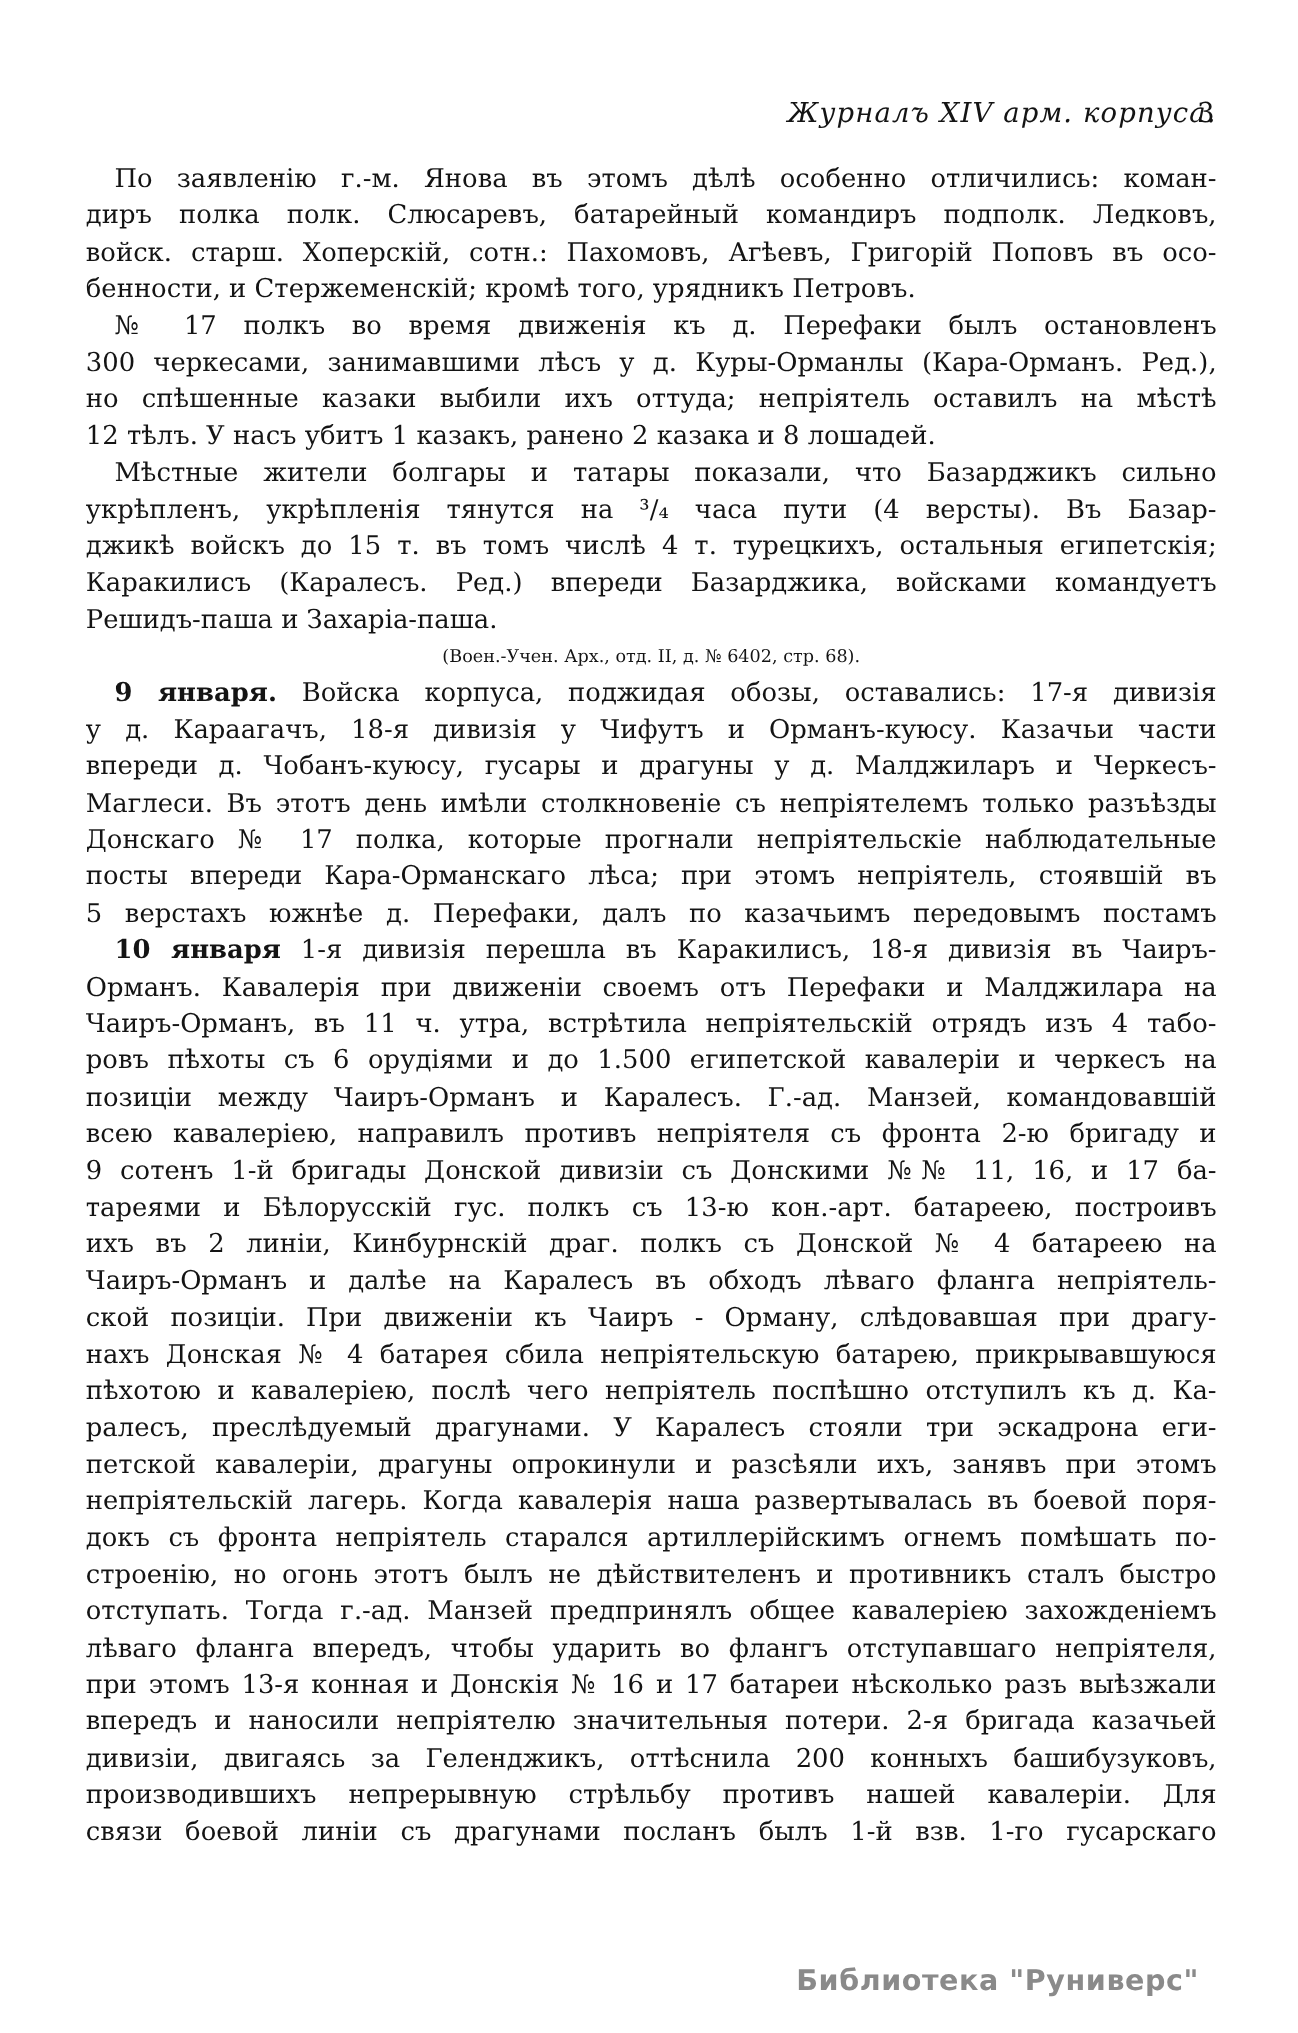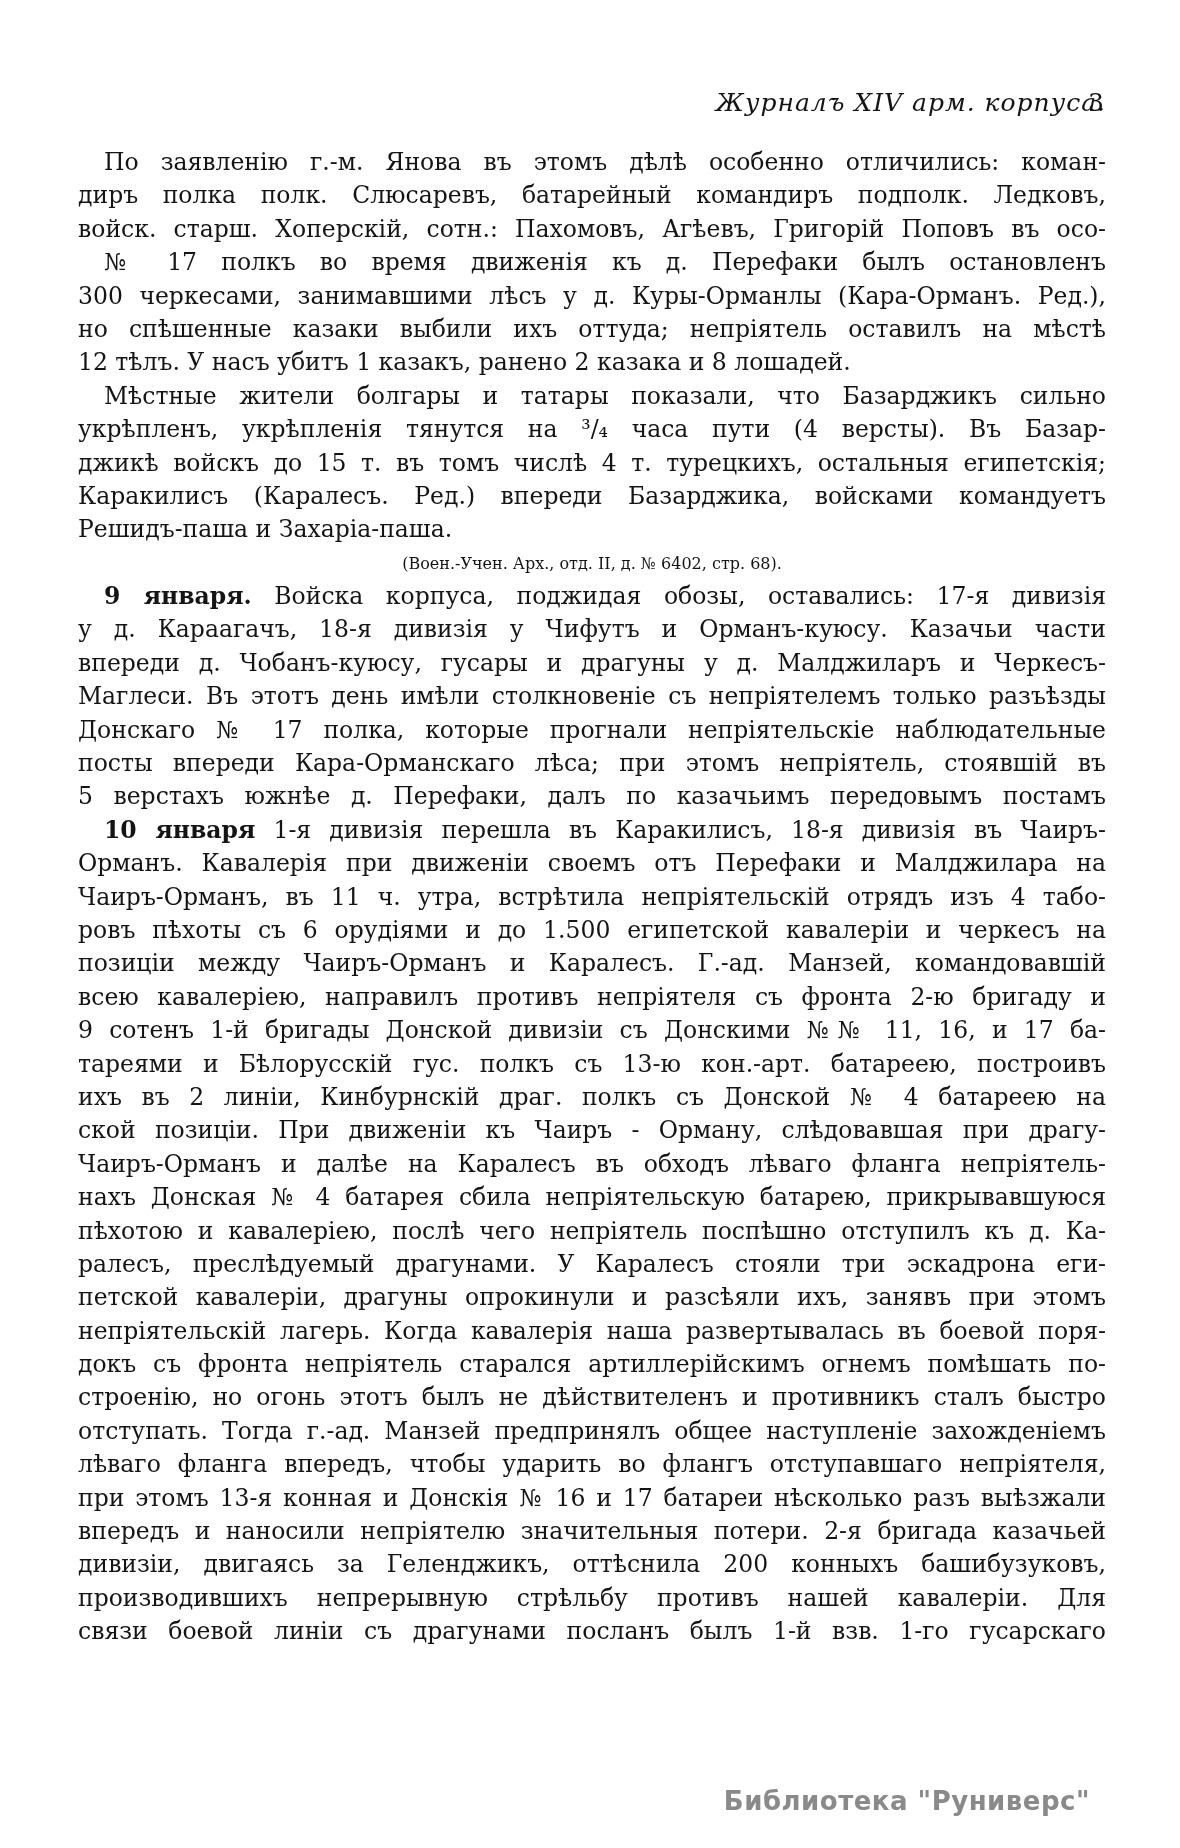--- a/index.html
+++ b/index.html
@@ -84,6 +84,7 @@
         <div class="line first"><span class="">По заявленію г.-м. </span><span class="it">Янова</span><span class=""> въ этомъ дѣлѣ особенно отличились: коман-</span></div>
         <div class="line"><span class="">диръ полка полк. </span><span class="it">Слюсаревъ</span><span class="">, батарейный командиръ подполк. </span><span class="it">Ледковъ</span><span class="">,</span></div>
         <div class="line"><span class="">войск. старш. </span><span class="it">Хоперскій</span><span class="">, сотн.: </span><span class="it">Пахомовъ</span><span class="">, </span><span class="it">Агѣевъ</span><span class="">, Григорій </span><span class="it">Поповъ</span><span class=""> въ осо-</span></div>
+        <div class="line endline"><span class="">бенности, и </span><span class="it">Стержеменскій</span><span class="">; кромѣ того, урядникъ </span><span class="it">Петровъ</span><span class="">.</span></div>
       </div>
       <div class="paragraph">
         <div class="line first"><span class="">№ 17 полкъ во время движенія къ д. Перефаки былъ остановленъ</span></div>

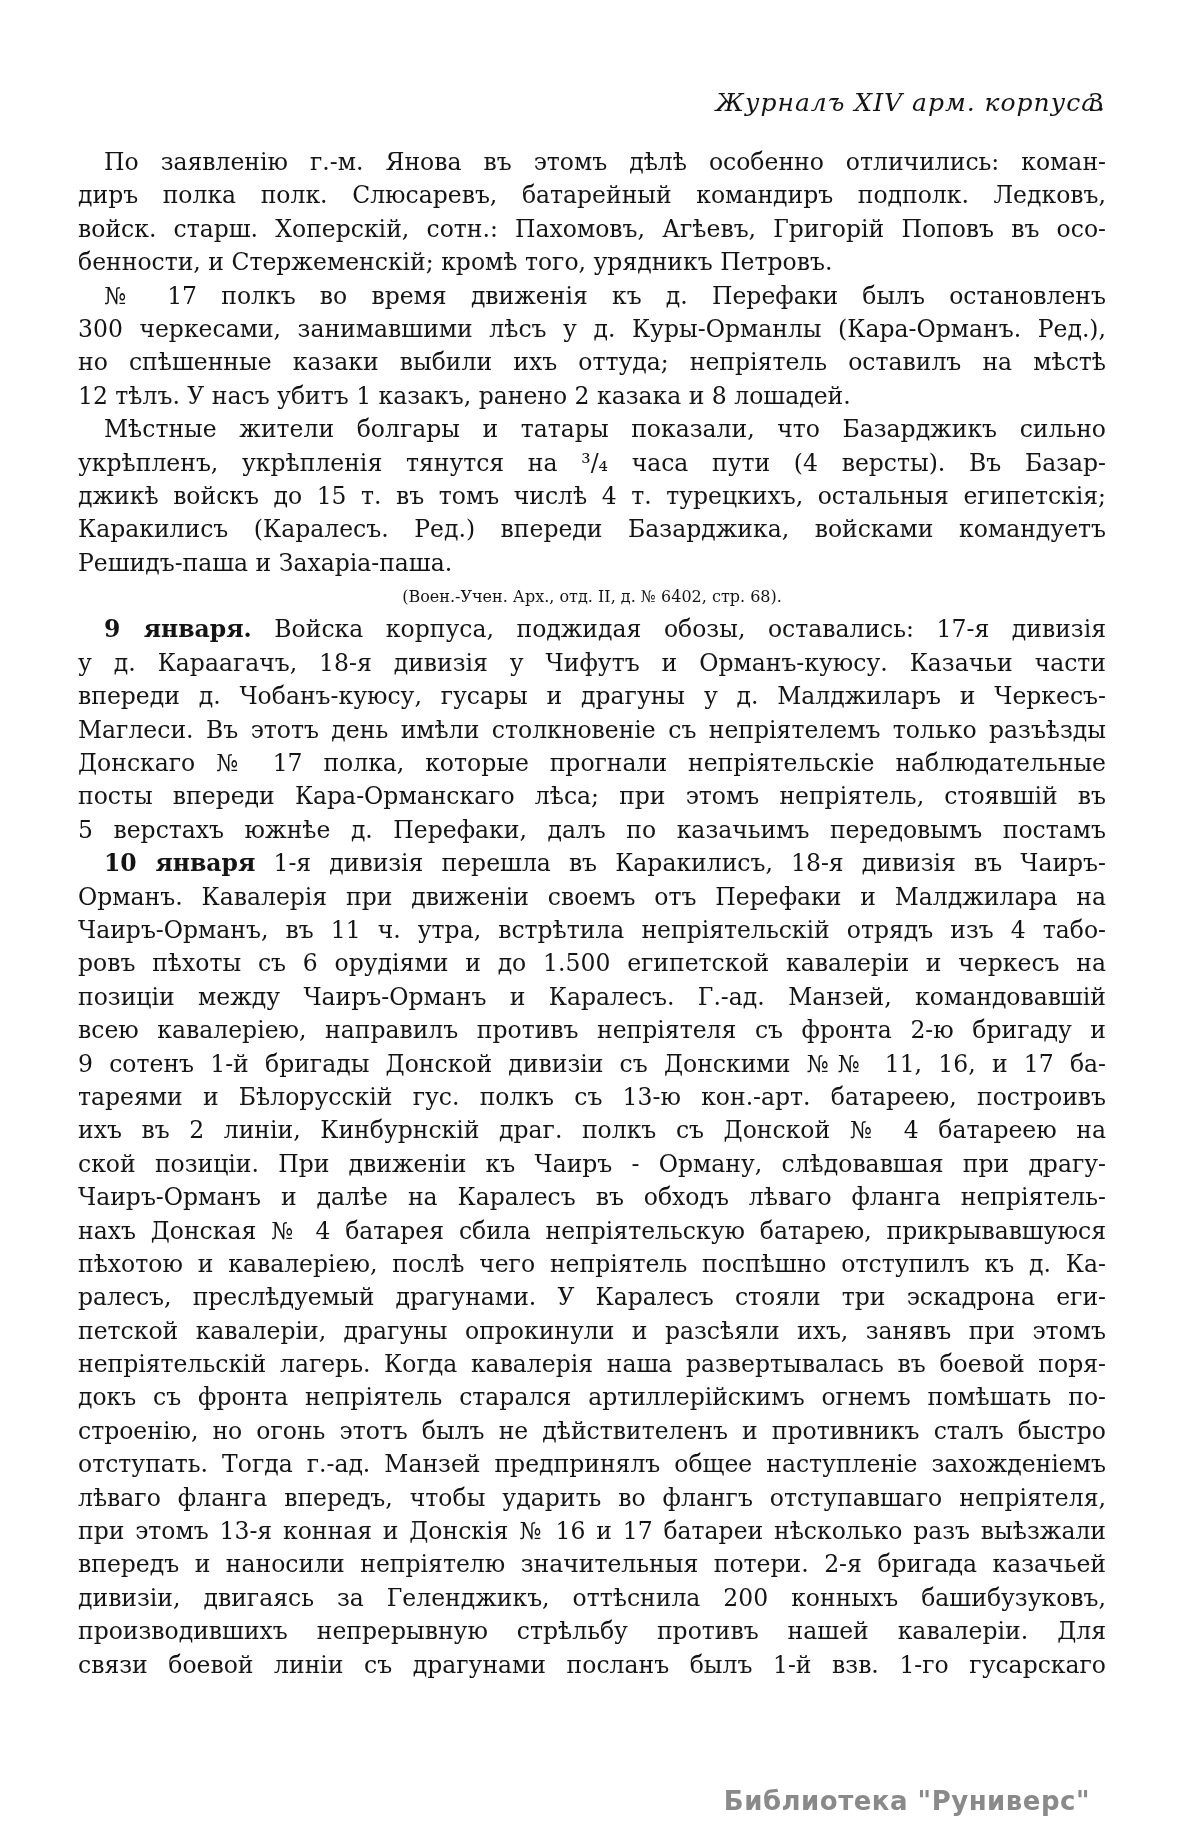--- a/index.html
+++ b/index.html
@@ -119,8 +119,8 @@
         <div class="line"><span class="">9 сотенъ 1-й бригады Донской дивизіи съ Донскими №№ 11, 16, и 17 ба-</span></div>
         <div class="line"><span class="">тареями и Бѣлорусскій гус. полкъ съ 13-ю кон.-арт. батареею, построивъ</span></div>
         <div class="line"><span class="">ихъ въ 2 линіи, Кинбурнскій драг. полкъ съ Донской № 4 батареею на</span></div>
+        <div class="line"><span class="">Чаиръ-Орманъ и далѣе на Каралесъ въ обходъ лѣваго фланга непріятель-</span></div>
         <div class="line"><span class="">ской позиціи. При движеніи къ Чаиръ - Орману, слѣдовавшая при драгу-</span></div>
-        <div class="line"><span class="">Чаиръ-Орманъ и далѣе на Каралесъ въ обходъ лѣваго фланга непріятель-</span></div>
         <div class="line"><span class="">нахъ Донская № 4 батарея сбила непріятельскую батарею, прикрывавшуюся</span></div>
         <div class="line"><span class="">пѣхотою и кавалеріею, послѣ чего непріятель поспѣшно отступилъ къ д. Ка-</span></div>
         <div class="line"><span class="">ралесъ, преслѣдуемый драгунами. У Каралесъ стояли три эскадрона еги-</span></div>

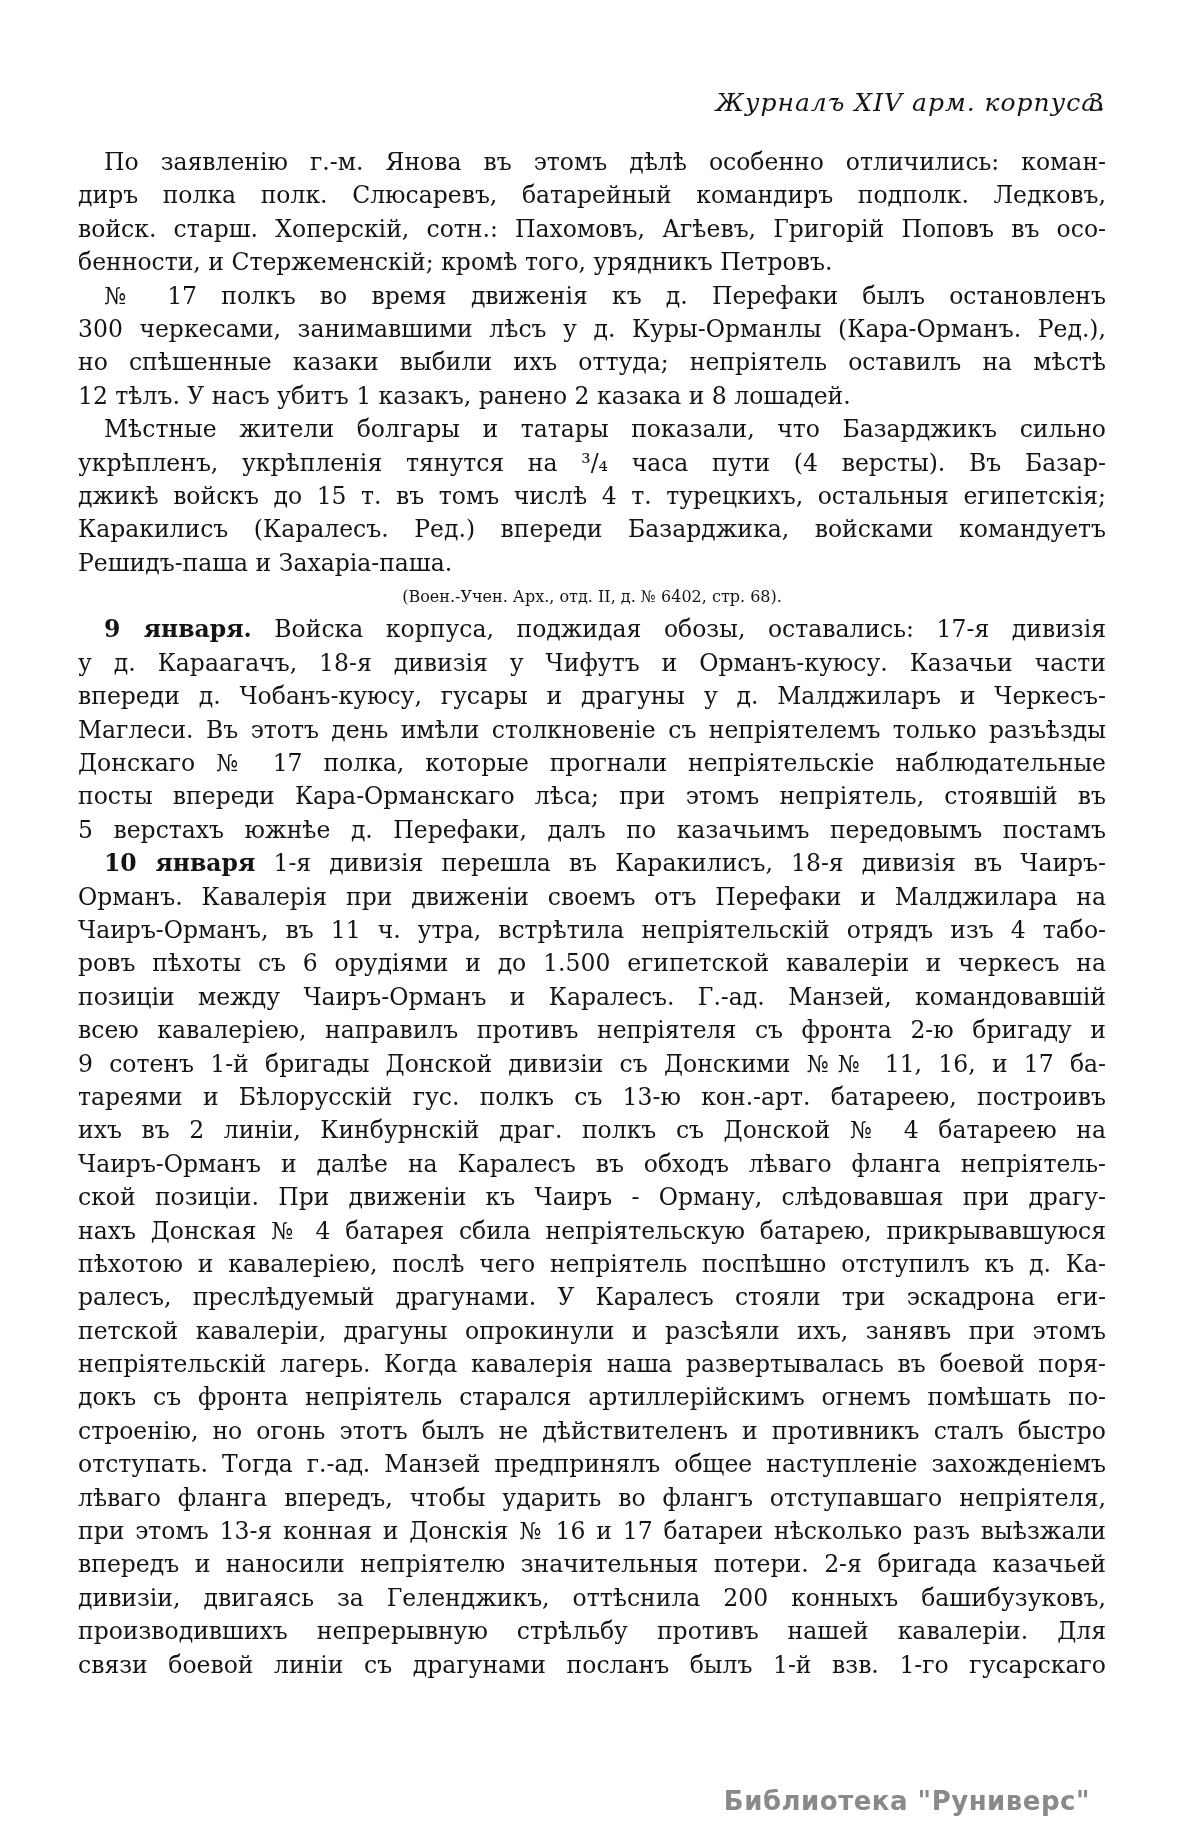--- a/index.html
+++ b/index.html
@@ -128,7 +128,7 @@
         <div class="line"><span class="">непріятельскій лагерь. Когда кавалерія наша развертывалась въ боевой поря-</span></div>
         <div class="line"><span class="">докъ съ фронта непріятель старался артиллерійскимъ огнемъ помѣшать по-</span></div>
         <div class="line"><span class="">строенію, но огонь этотъ былъ не дѣйствителенъ и противникъ сталъ быстро</span></div>
-        <div class="line"><span class="">отступать. Тогда г.-ад. </span><span class="it">Манзей</span><span class=""> предпринялъ общее наступленіе захожденіемъ</span></div>
+        <div class="line"><span class="">отступать. Тогда г.-ад. </span><span class="it">Манзей</span><span class=""> предпринялъ общее кавалеріею захожденіемъ</span></div>
         <div class="line"><span class="">лѣваго фланга впередъ, чтобы ударить во флангъ отступавшаго непріятеля,</span></div>
         <div class="line"><span class="">при этомъ 13-я конная и Донскія № 16 и 17 батареи нѣсколько разъ выѣзжали</span></div>
         <div class="line"><span class="">впередъ и наносили непріятелю значительныя потери. 2-я бригада казачьей</span></div>

